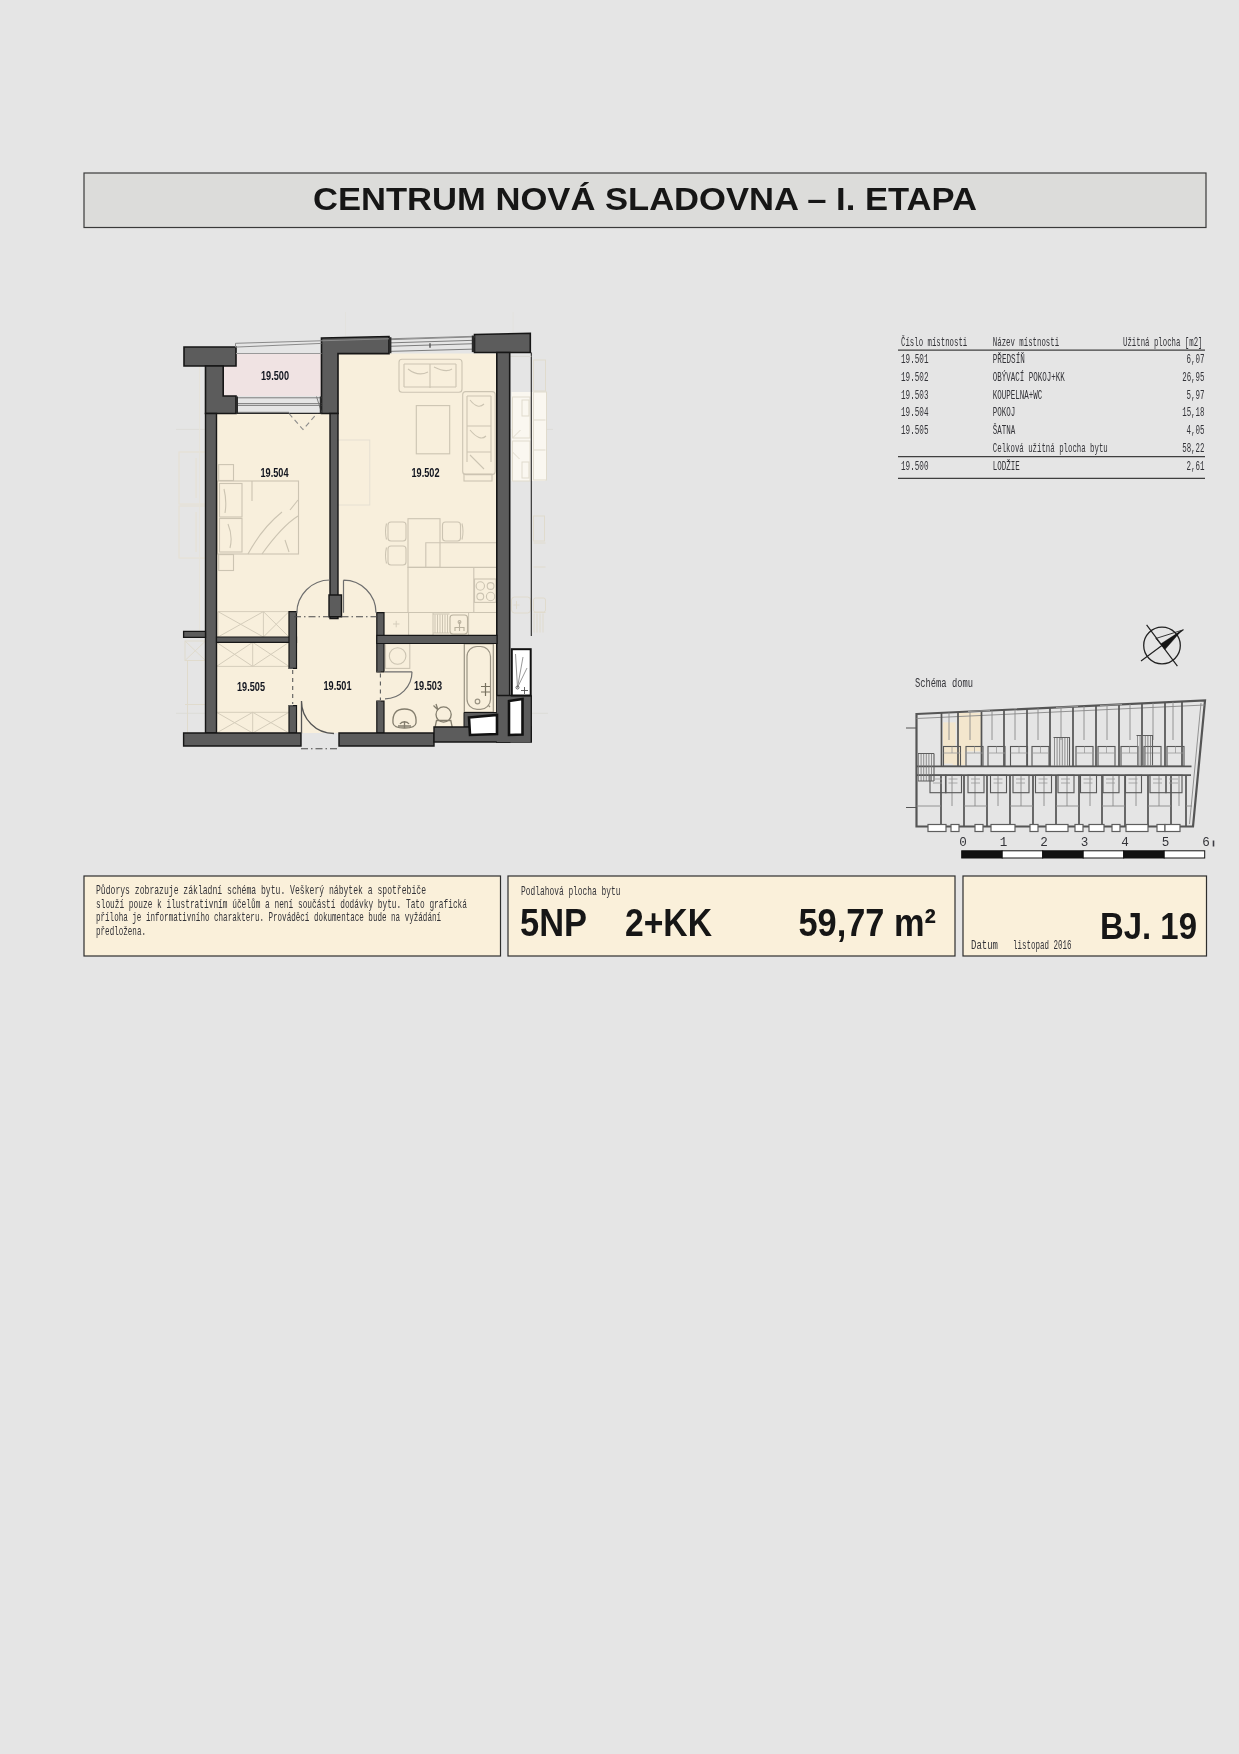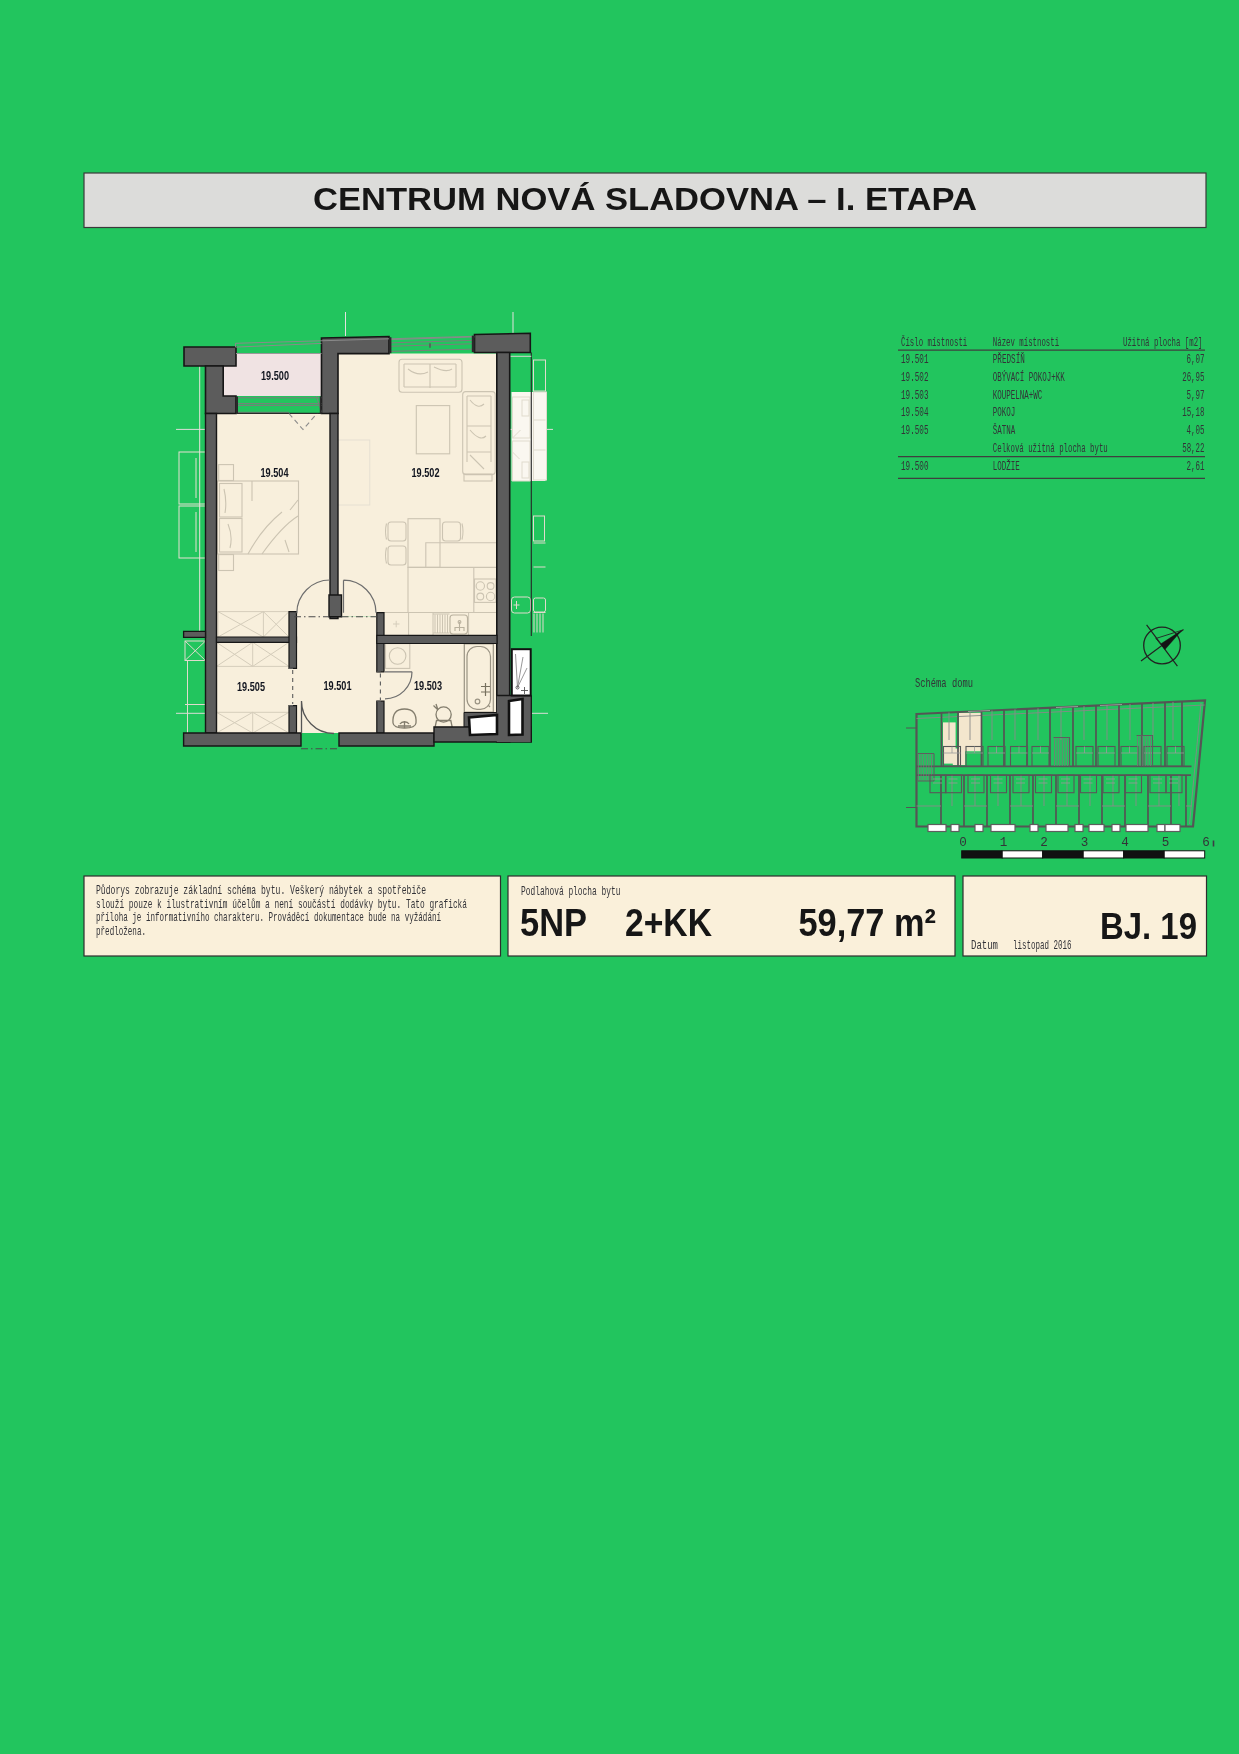--- a/index.html
+++ b/index.html
@@ -3,7 +3,7 @@
 <meta charset="utf-8">
 <style>
   html,body{margin:0;padding:0;background:#ffffff;}
-  #page{position:relative;width:1239px;height:1754px;background:#22c55e;overflow:hidden;}
+  #page{position:relative;width:1239px;height:1754px;background:#e5e5e5;overflow:hidden;}
   svg{position:absolute;left:0;top:0;}
   text{font-family:"Liberation Mono",monospace;}
   .cad{font-family:"Liberation Mono",monospace;fill:#333338;}

